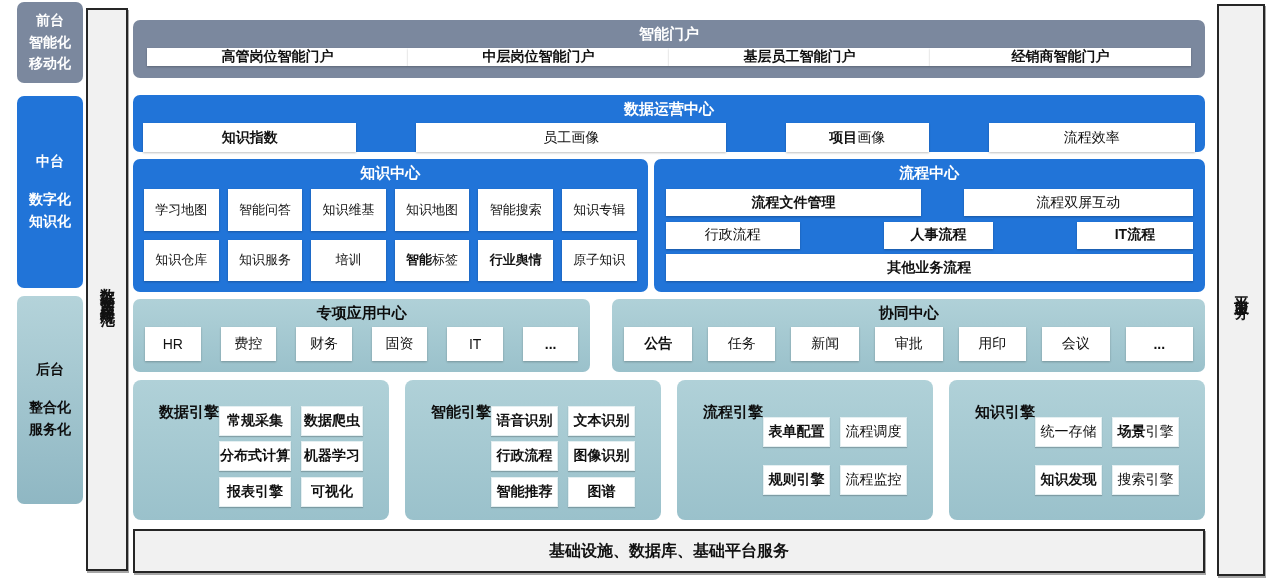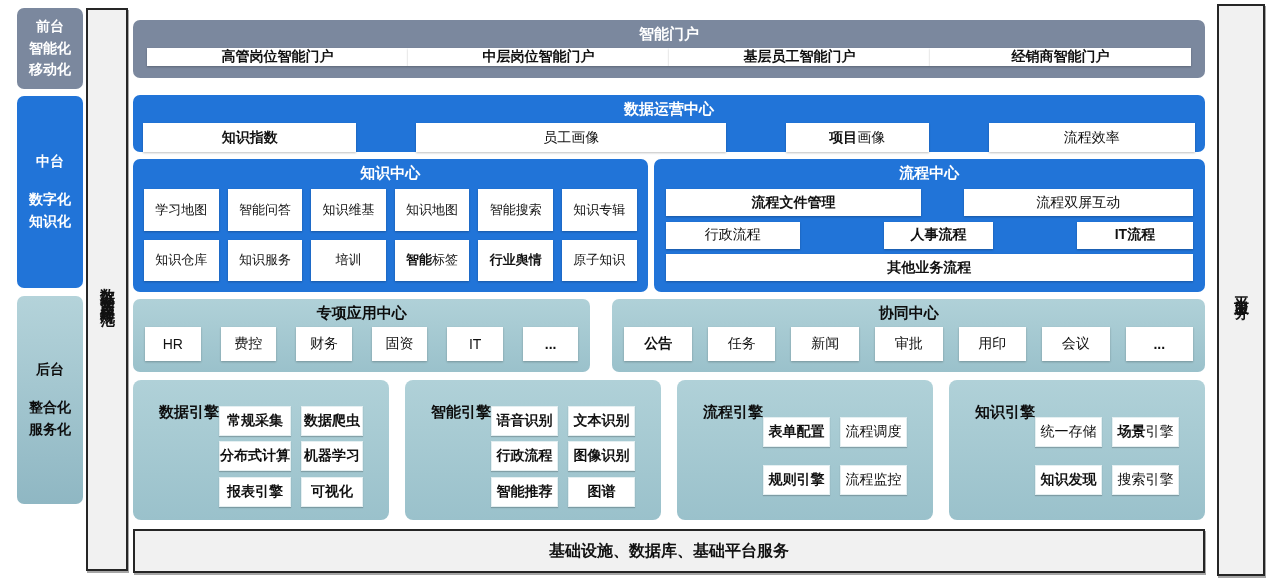--- a/index.html
+++ b/index.html
@@ -10,7 +10,7 @@
   .rail{position:absolute;left:17px;width:66px;border-radius:7px;
     display:flex;flex-direction:column;align-items:center;justify-content:center;
     text-align:center;font-weight:700;font-size:14px;line-height:1.55;}
-  .rail-front{top:8px;height:81px;background:#7b889e;color:#fff;}
+  .rail-front{top:2px;height:81px;background:#7b889e;color:#fff;}
   .rail-mid{top:96px;height:192px;background:#2174d8;color:#fff;}
   .rail-back{top:296px;height:208px;background:linear-gradient(180deg,#b4d3da,#8fb7c3);color:#0d0d0d;}
   .rail-mid .l1,.rail-back .l1{margin-bottom:16px;}

